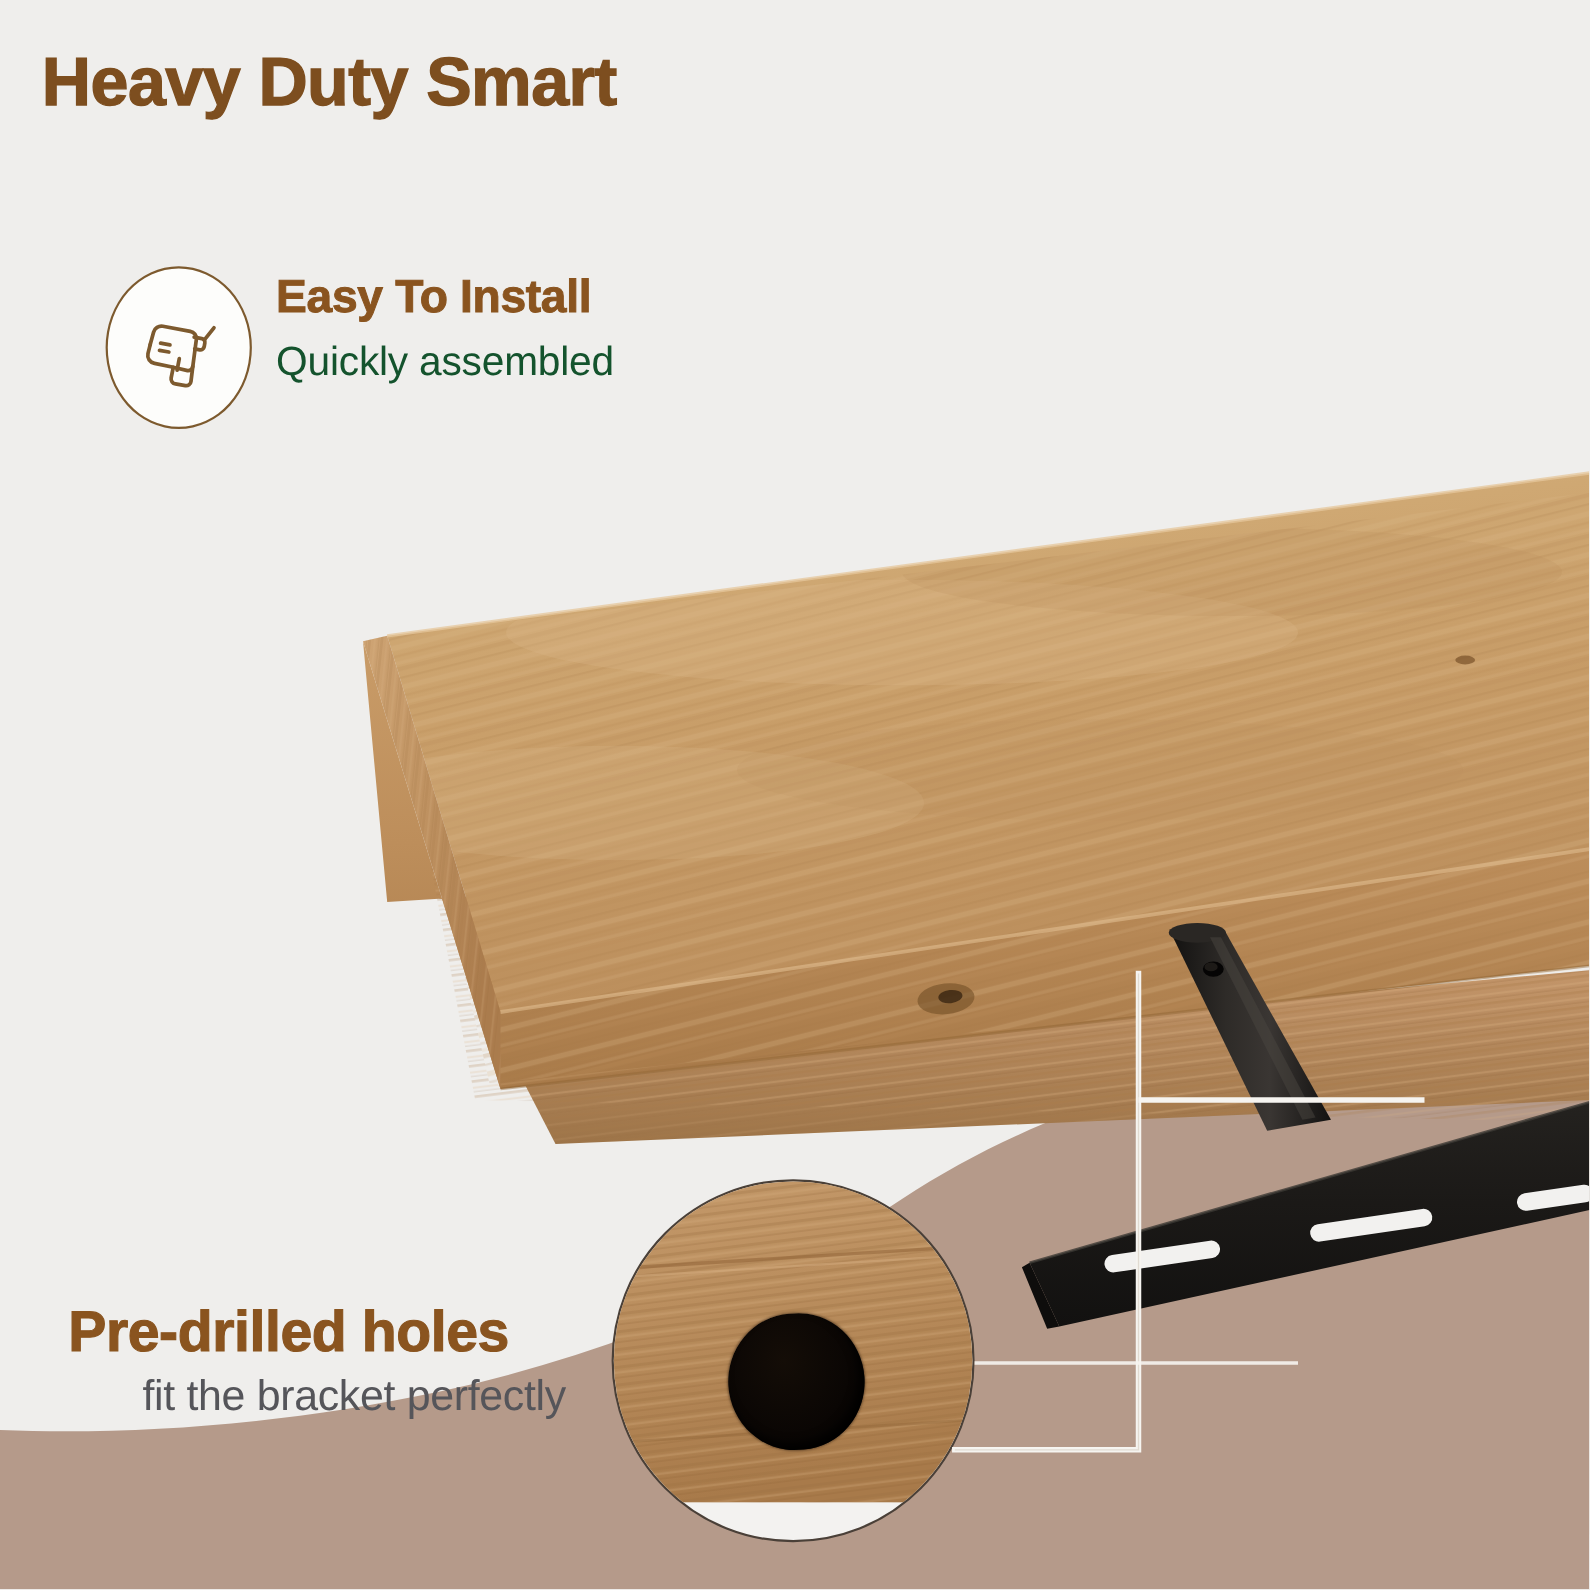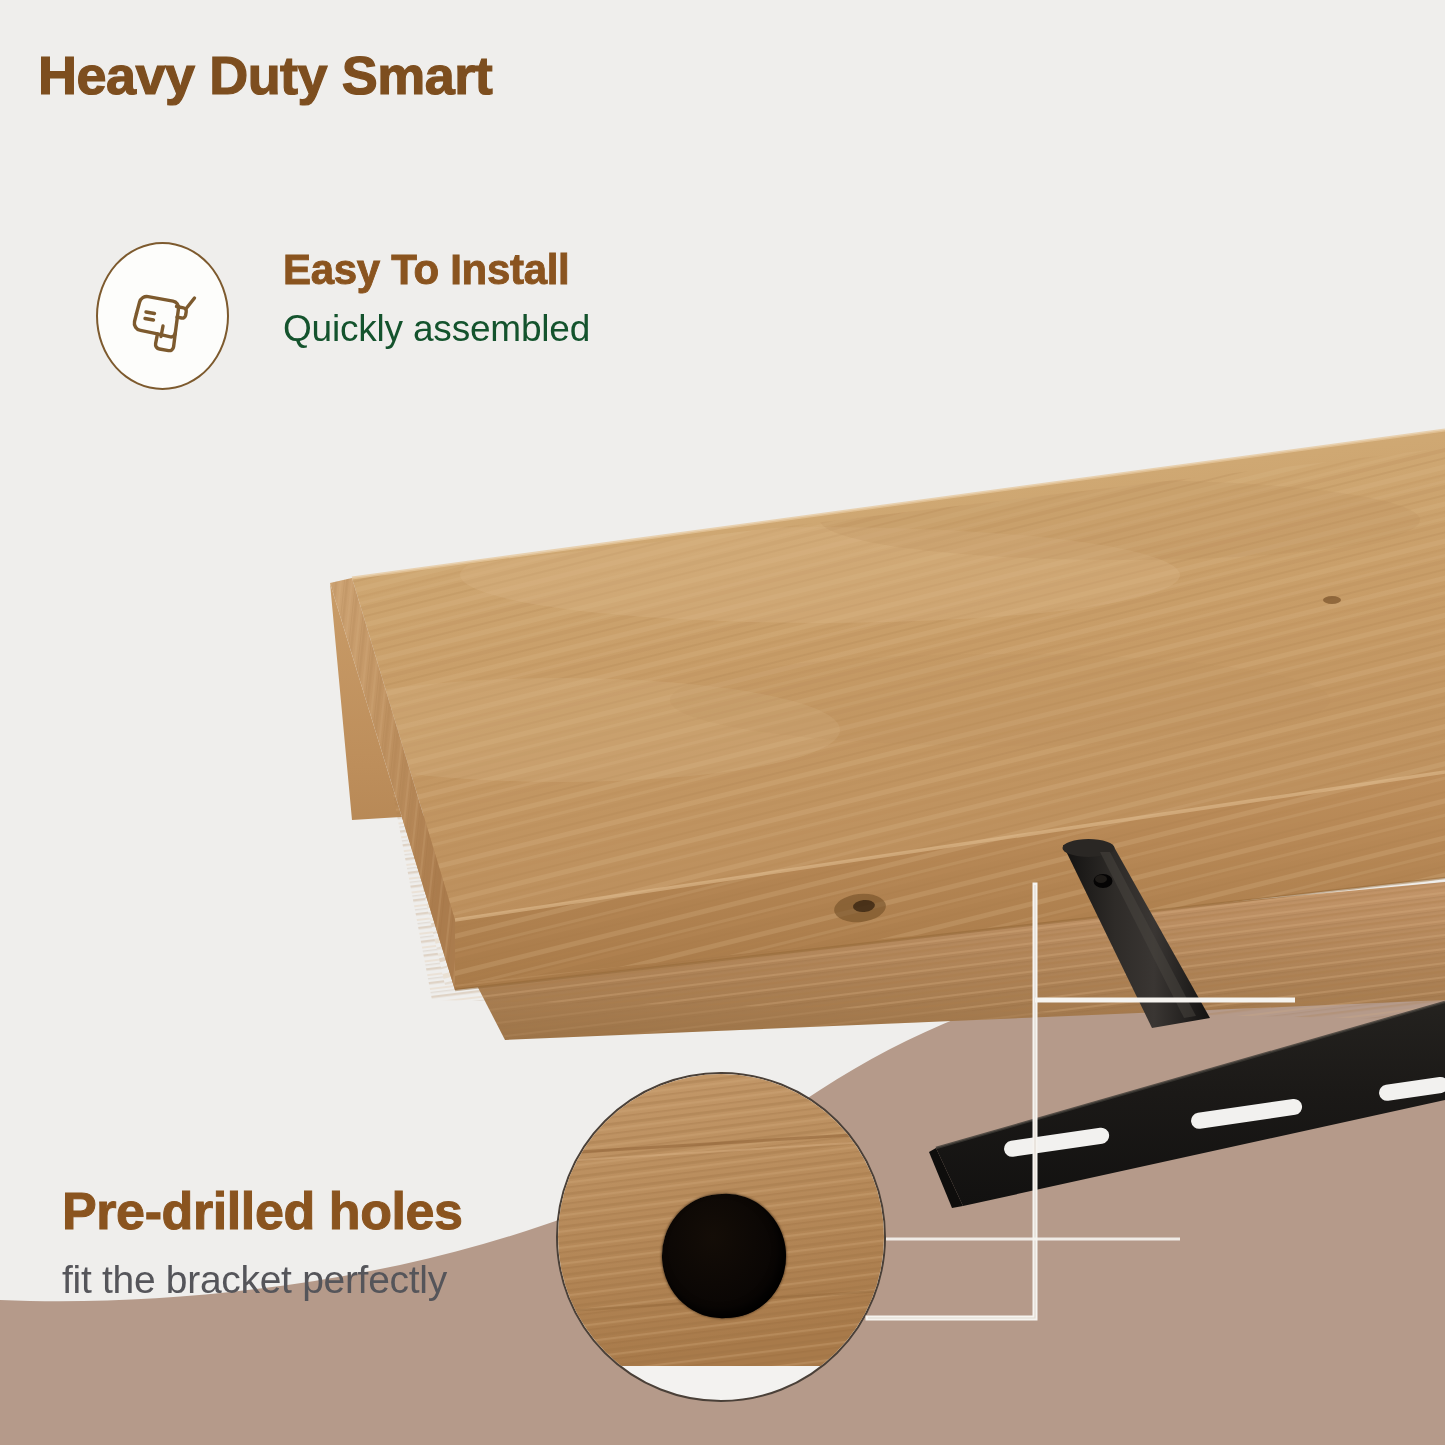--- a/index.html
+++ b/index.html
@@ -15,7 +15,7 @@
   .headline{
     position:absolute;left:38px;top:42px;width:820px;
     color:#7d4e1f;
-    font-size:54px;line-height:66px;
+    font-size:62px;line-height:66px;
     font-weight:bold;letter-spacing:-0.5px;
     -webkit-text-stroke:1.2px #7d4e1f;
   }

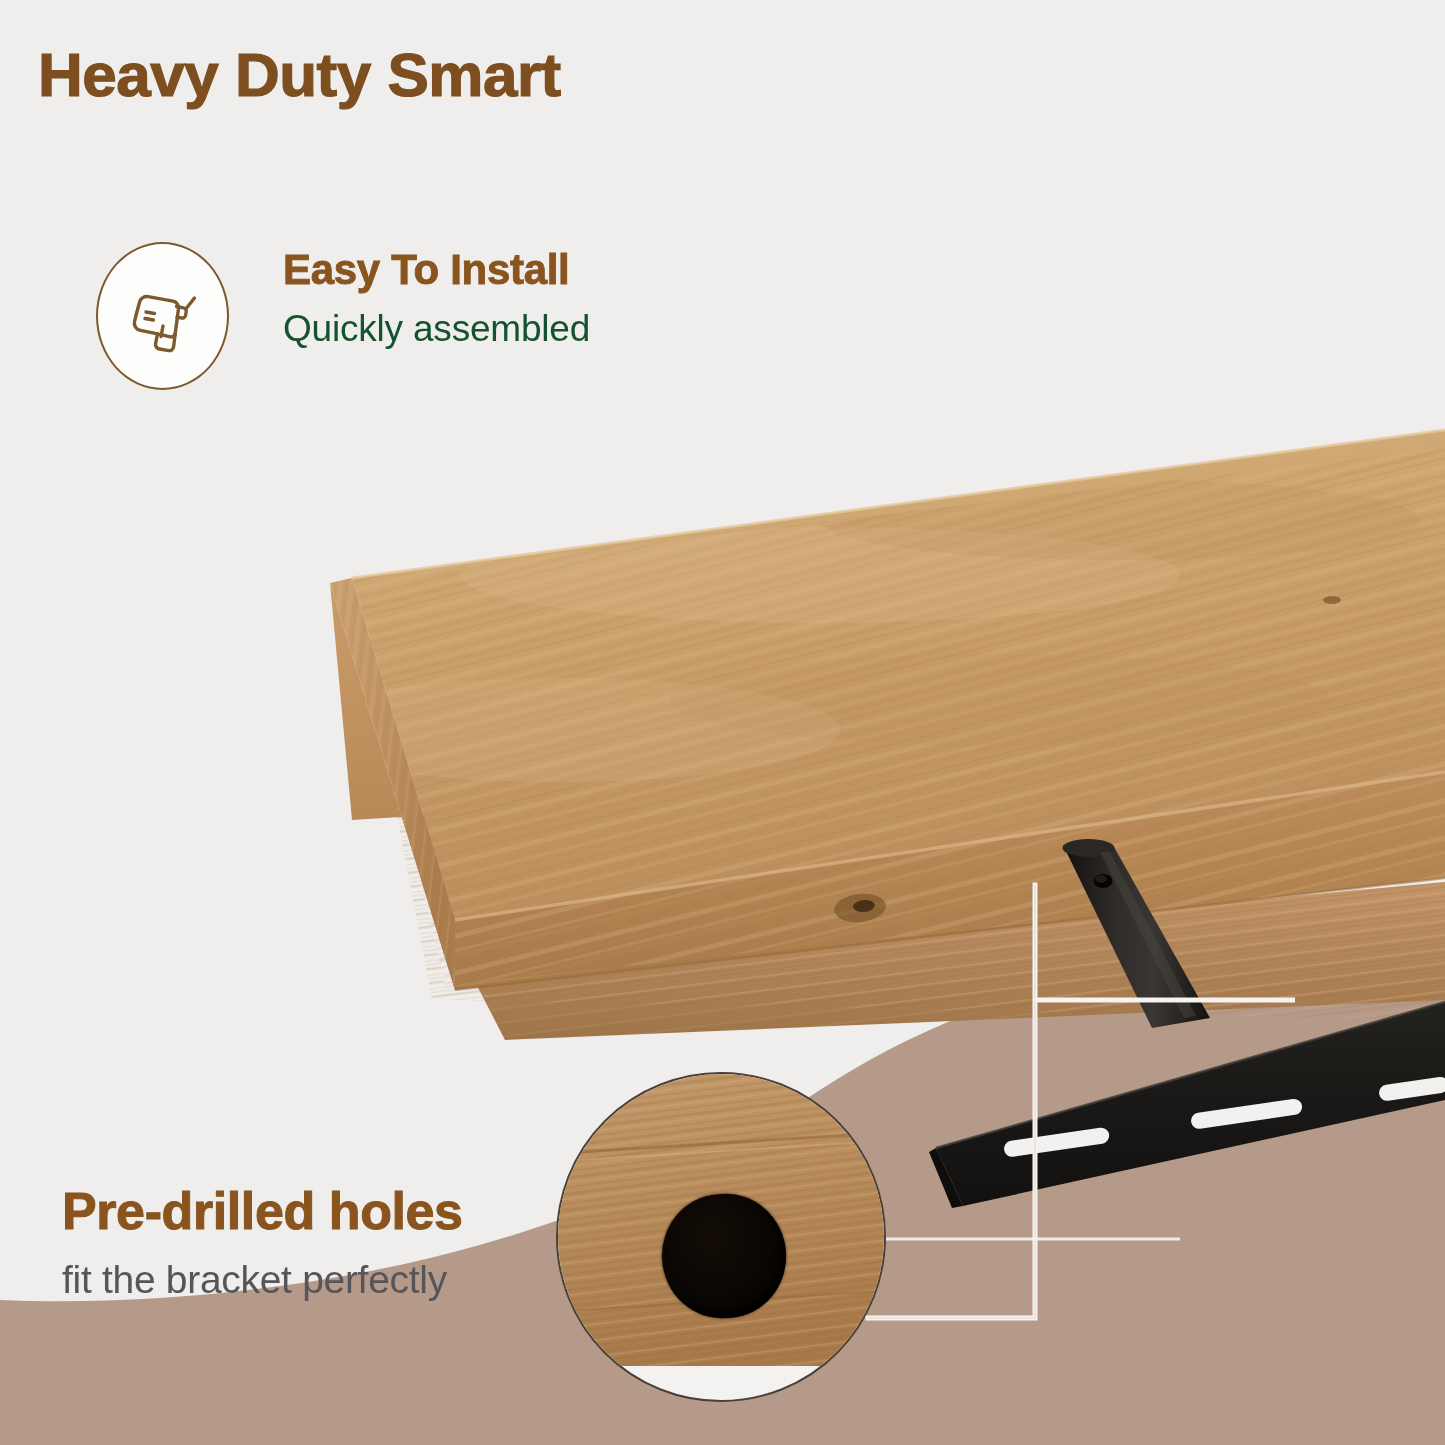--- a/index.html
+++ b/index.html
@@ -23,7 +23,7 @@
 
   
   .features{position:absolute;left:0;top:242px;width:1445px;height:170px;}
-  .feature{position:absolute;top:0;display:flex;align-items:flex-start;gap:32px;}
+  .feature{position:absolute;top:0;display:flex;align-items:flex-start;}
   .feature.f1{left:96px;}
   .feature.f2{left:758px;}
 

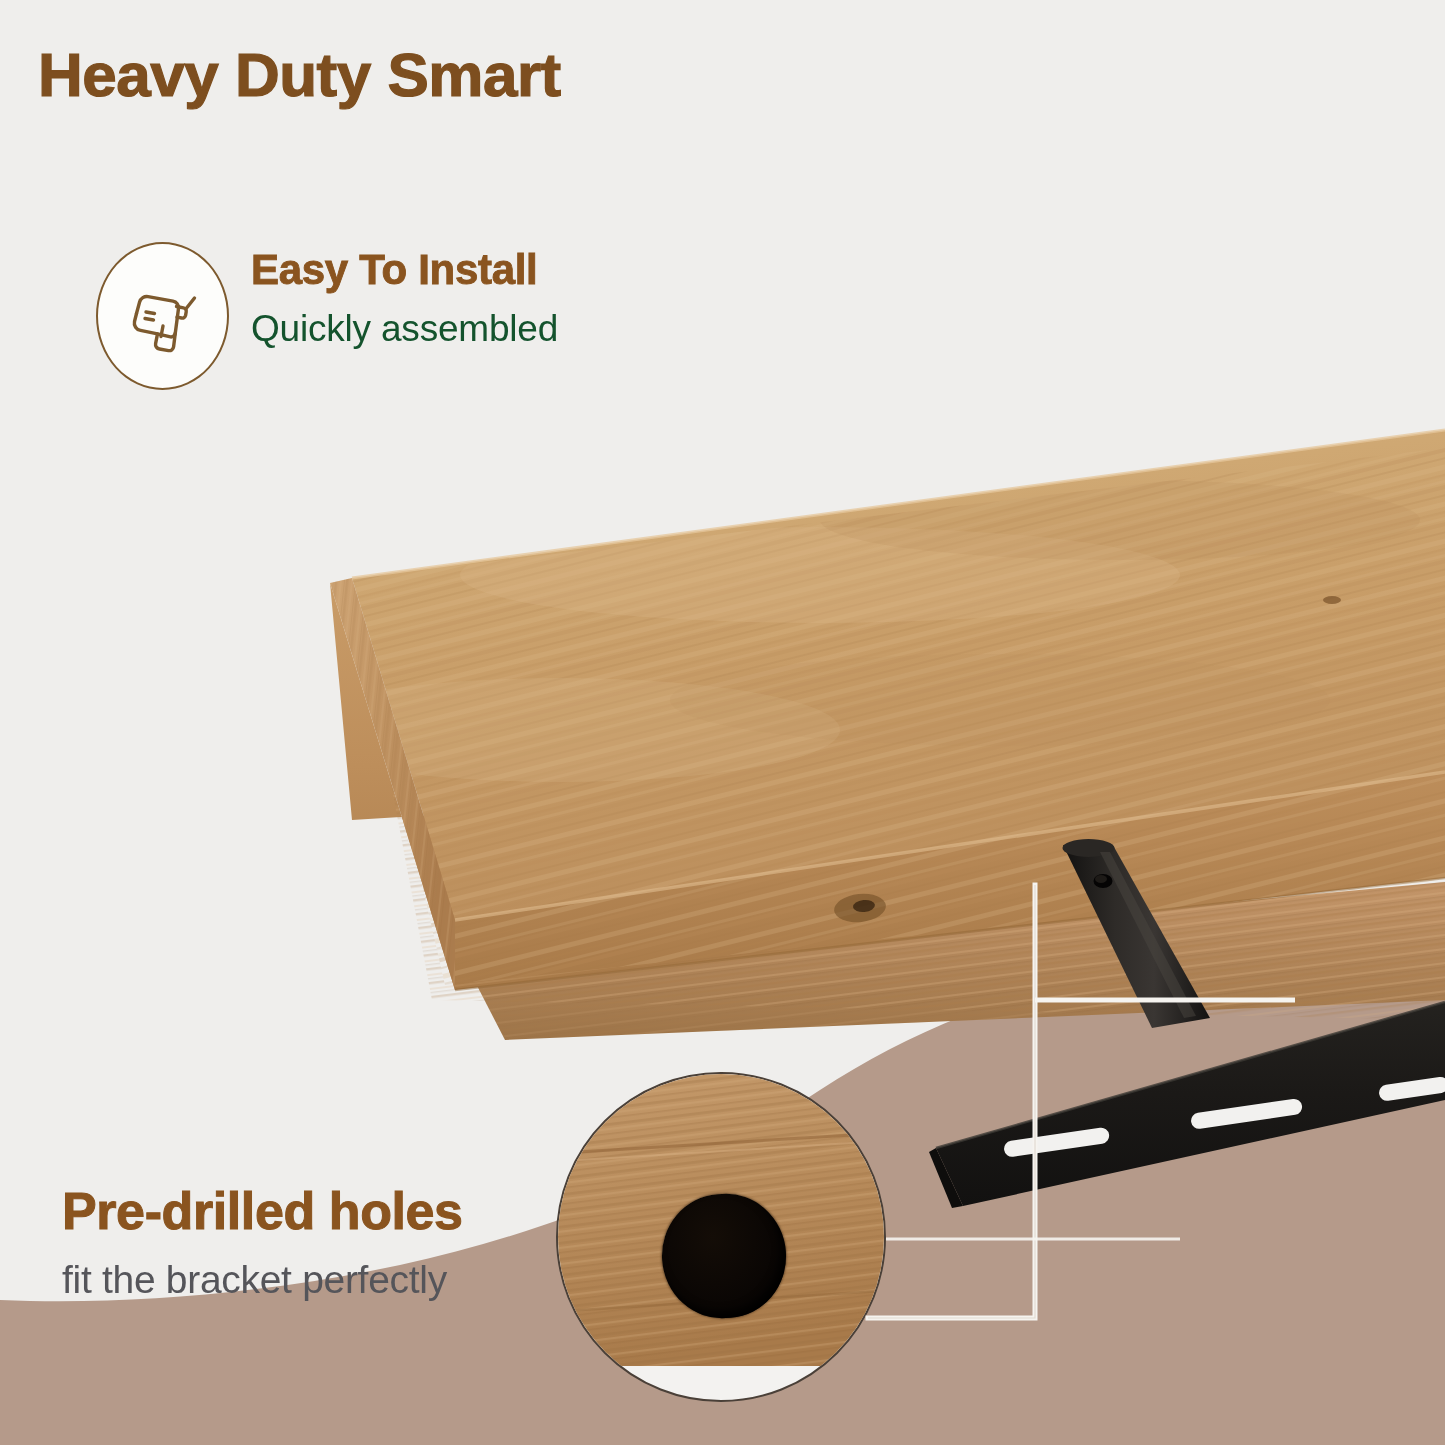--- a/index.html
+++ b/index.html
@@ -56,8 +56,8 @@
     letter-spacing:-0.4px;-webkit-text-stroke:1px #8a541f;white-space:nowrap;
   }
   .cdesc{
-    color:#55555a;font-size:39px;line-height:48px;margin-top:20px;
-    letter-spacing:-0.3px;white-space:nowrap;
+    color:#55555a;font-size:39px;line-height:48px;margin-top:10px;
+    letter-spacing:-0.3px;white-space:nowrap;text-align:center;
   }
 
   

